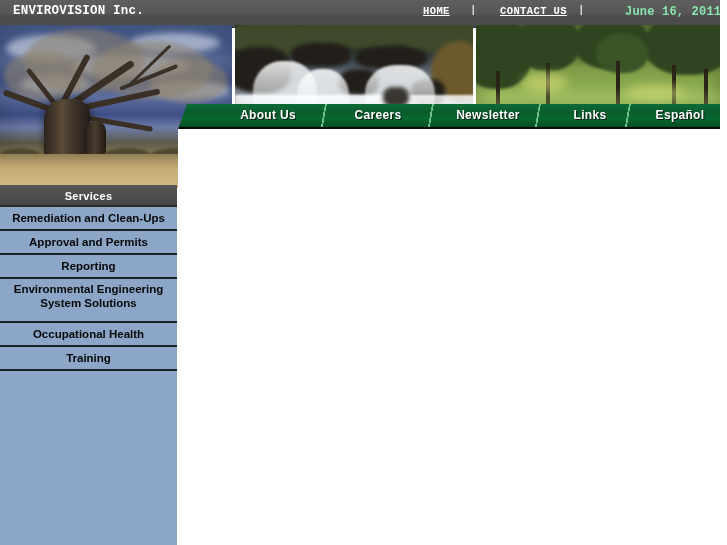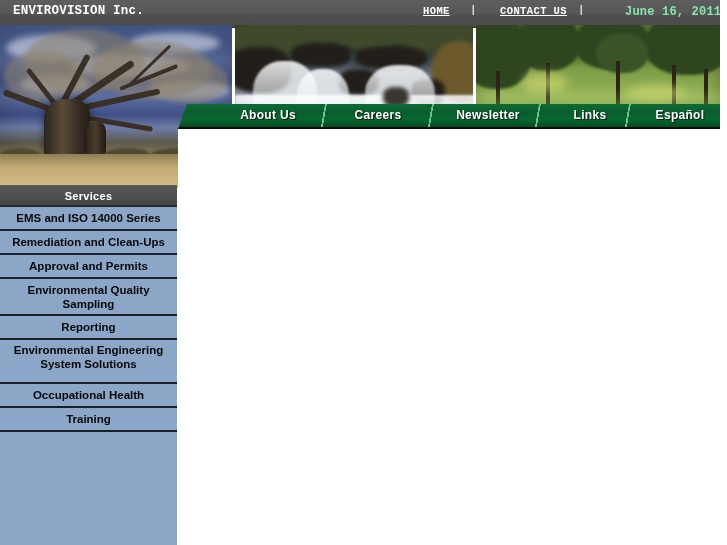--- a/index.html
+++ b/index.html
@@ -411,7 +411,6 @@
   <div id="sidebar">
     <div id="sidebar-header">Services</div>
     <div id="sidebar-items">
-        <div class="side-item">EMS and ISO 14000 Series</div>
         <div class="side-item">Remediation and Clean-Ups</div>
         <div class="side-item">Approval and Permits</div>
         <div class="side-item">Environmental Quality Sampling</div>

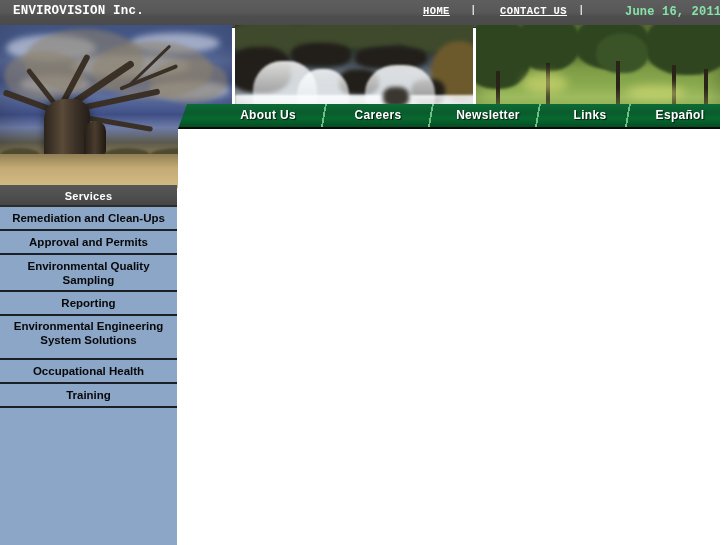--- a/index.html
+++ b/index.html
@@ -413,7 +413,6 @@
     <div id="sidebar-items">
         <div class="side-item">Remediation and Clean-Ups</div>
         <div class="side-item">Approval and Permits</div>
-        <div class="side-item">Environmental Quality Sampling</div>
         <div class="side-item">Reporting</div>
         <div class="side-item two-line">Environmental Engineering System Solutions</div>
         <div class="side-item">Occupational Health</div>

